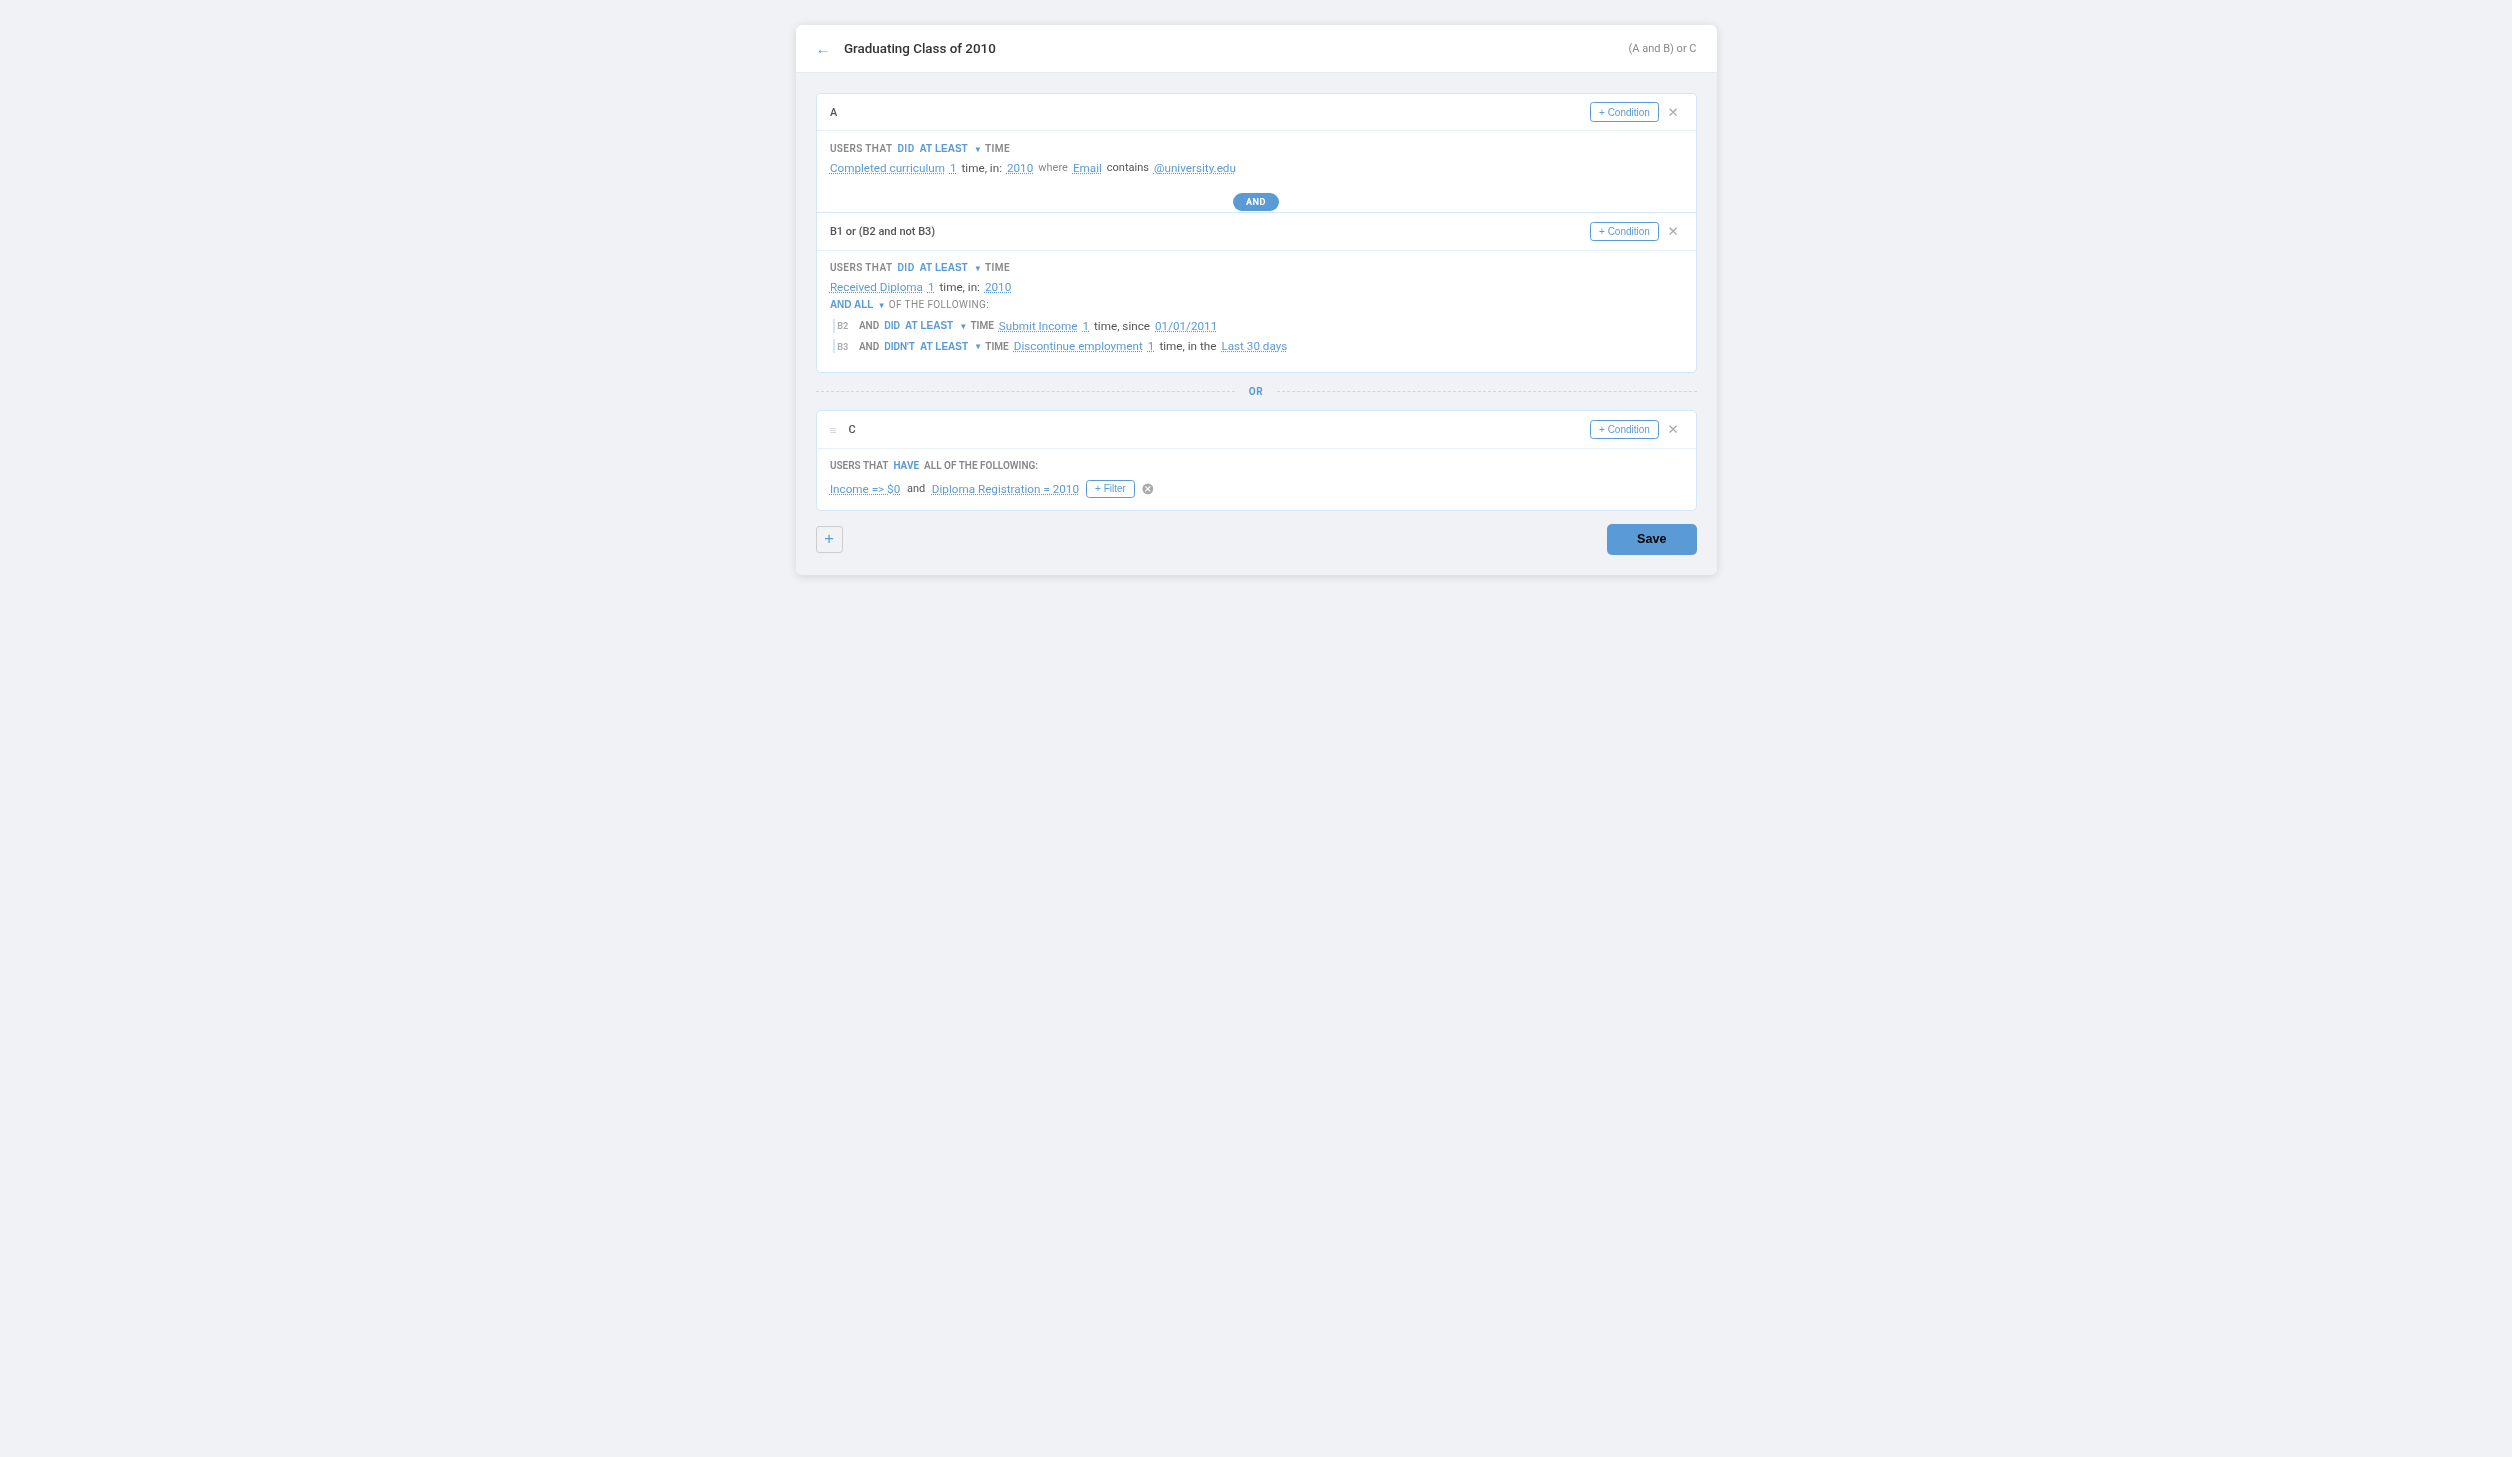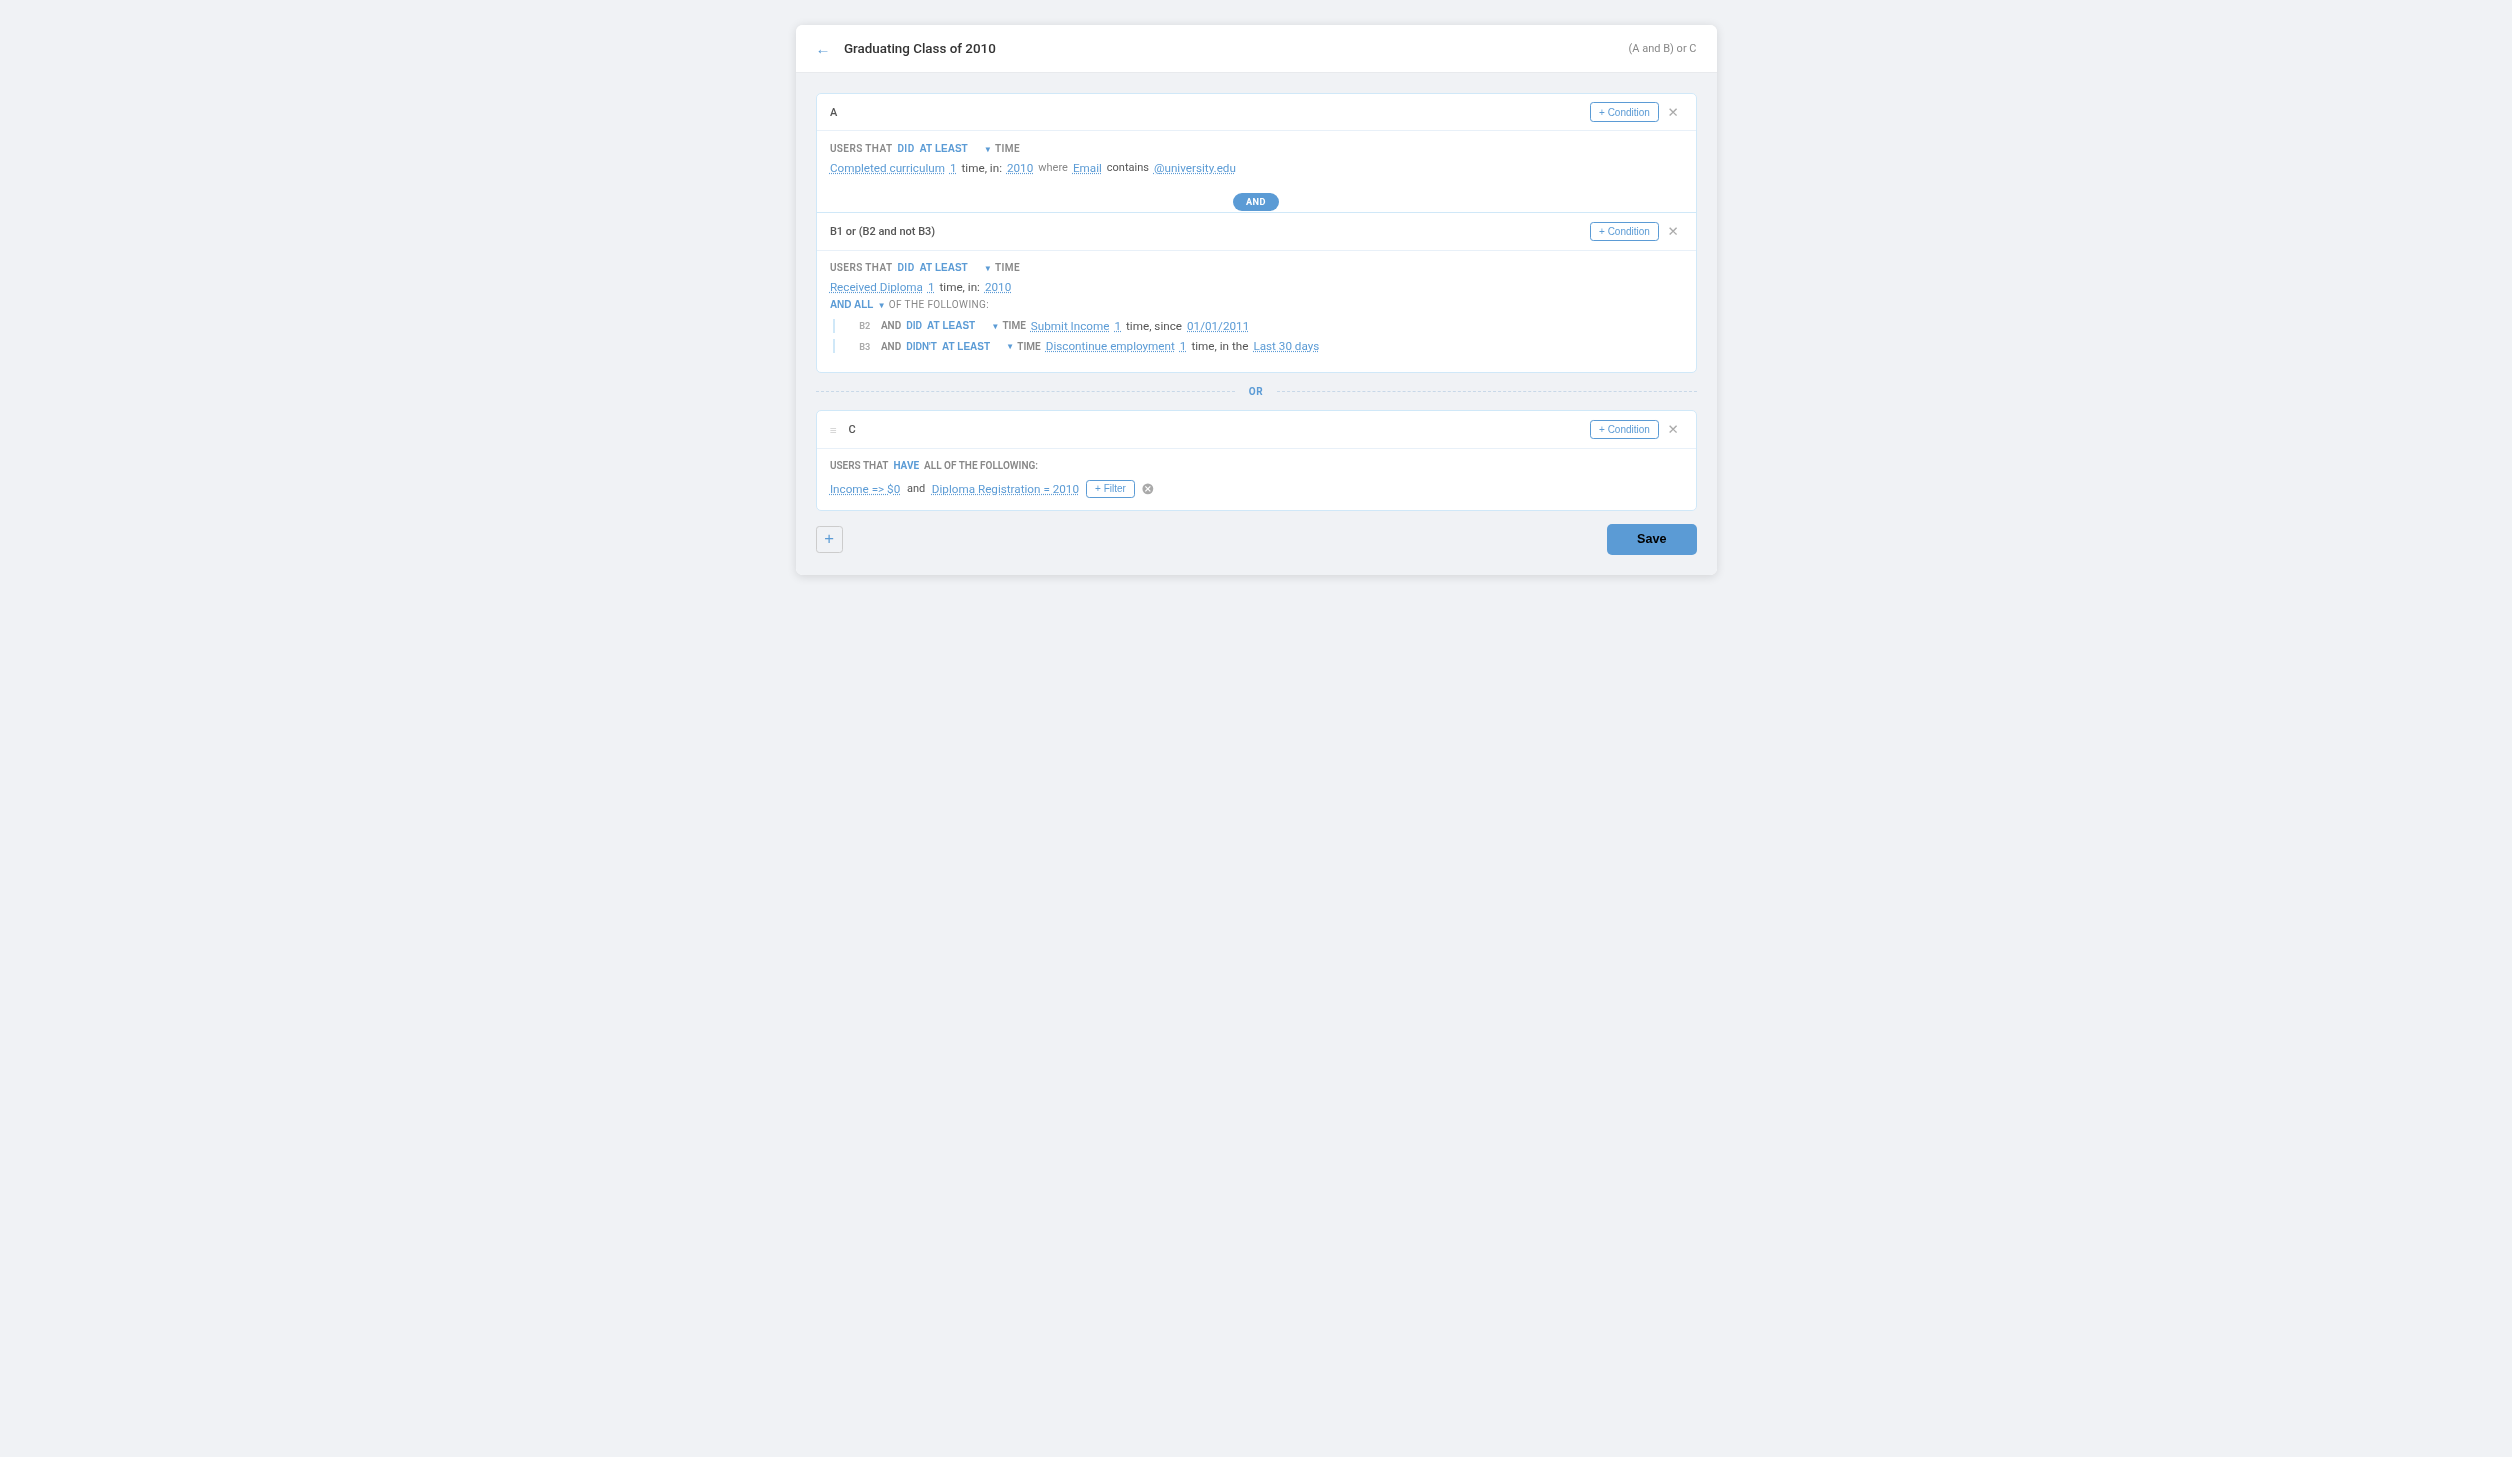--- a/index.html
+++ b/index.html
@@ -131,7 +131,7 @@
       cursor: pointer;
       display: flex;
       align-items: center;
-      gap: 18px;
+      gap: 8px;
       padding: 0;
     }
     .chevron {

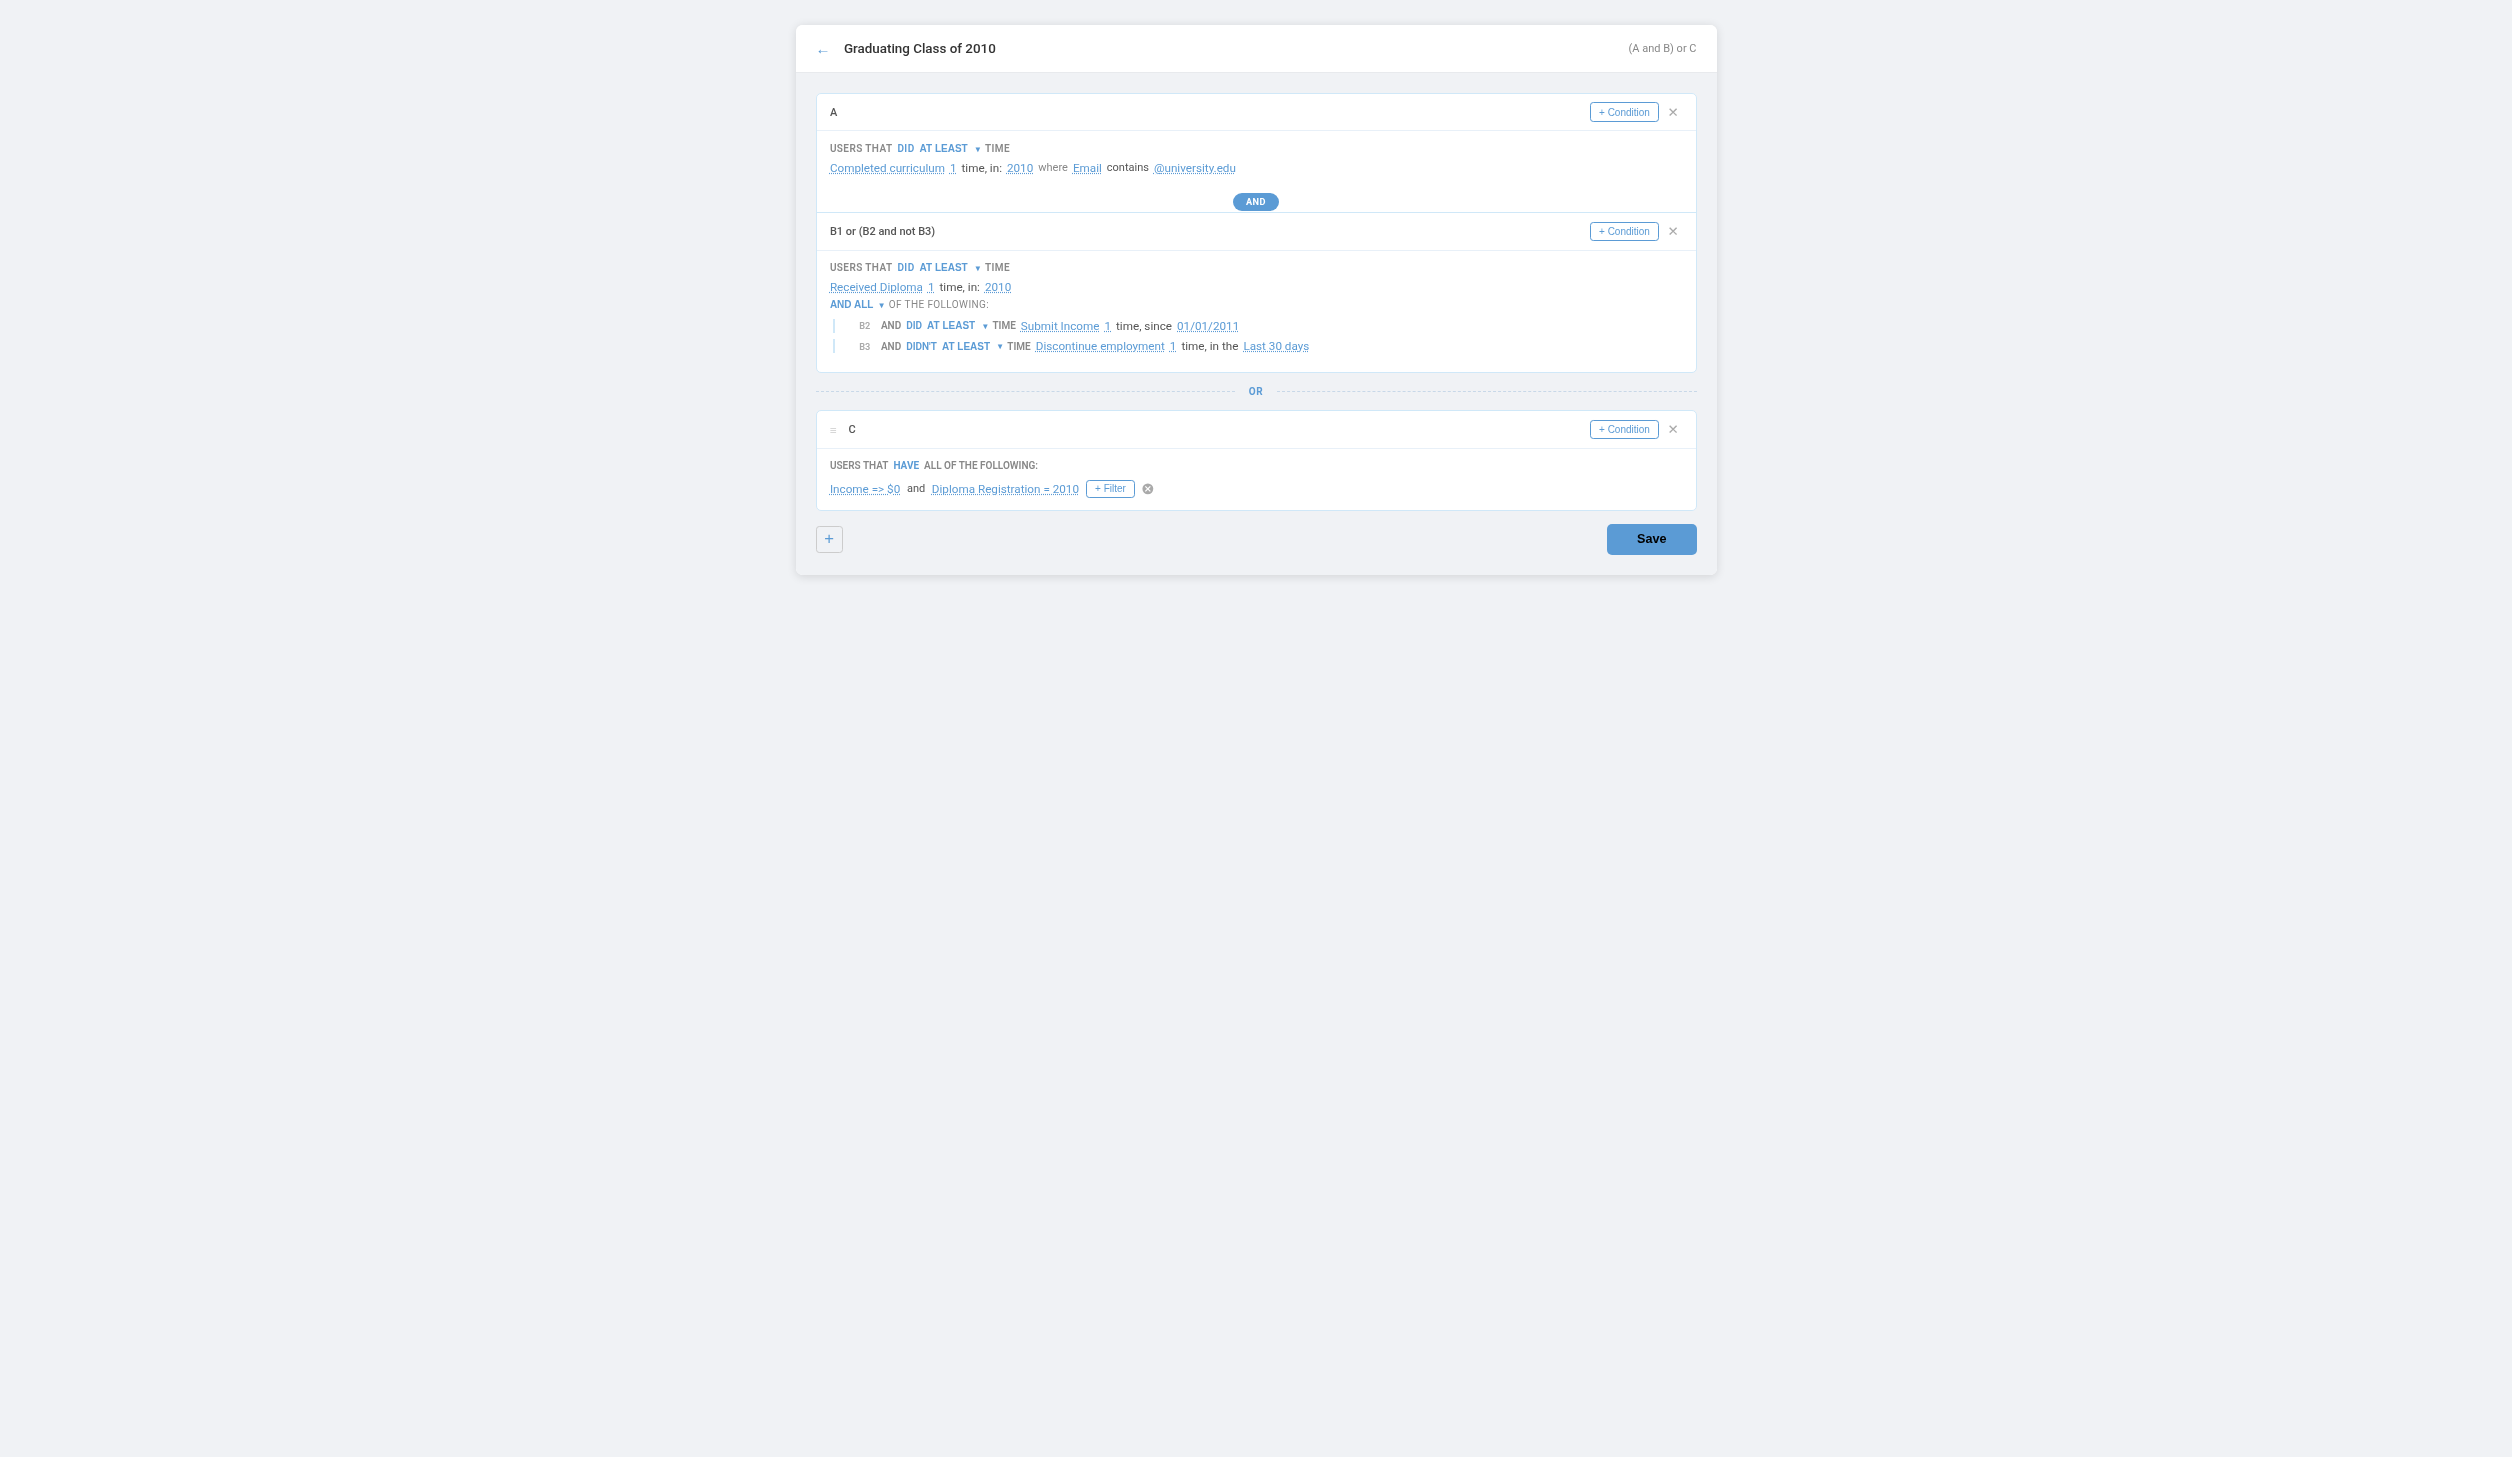--- a/index.html
+++ b/index.html
@@ -247,7 +247,7 @@
       gap: 5px;
       font-size: 11.7px;
       margin-bottom: 6.7px;
-      padding-left: 24px;
+      padding-left: 2px;
       border-left: 2.5px solid #d0e8f8;
       margin-left: 3.3px;
     }

